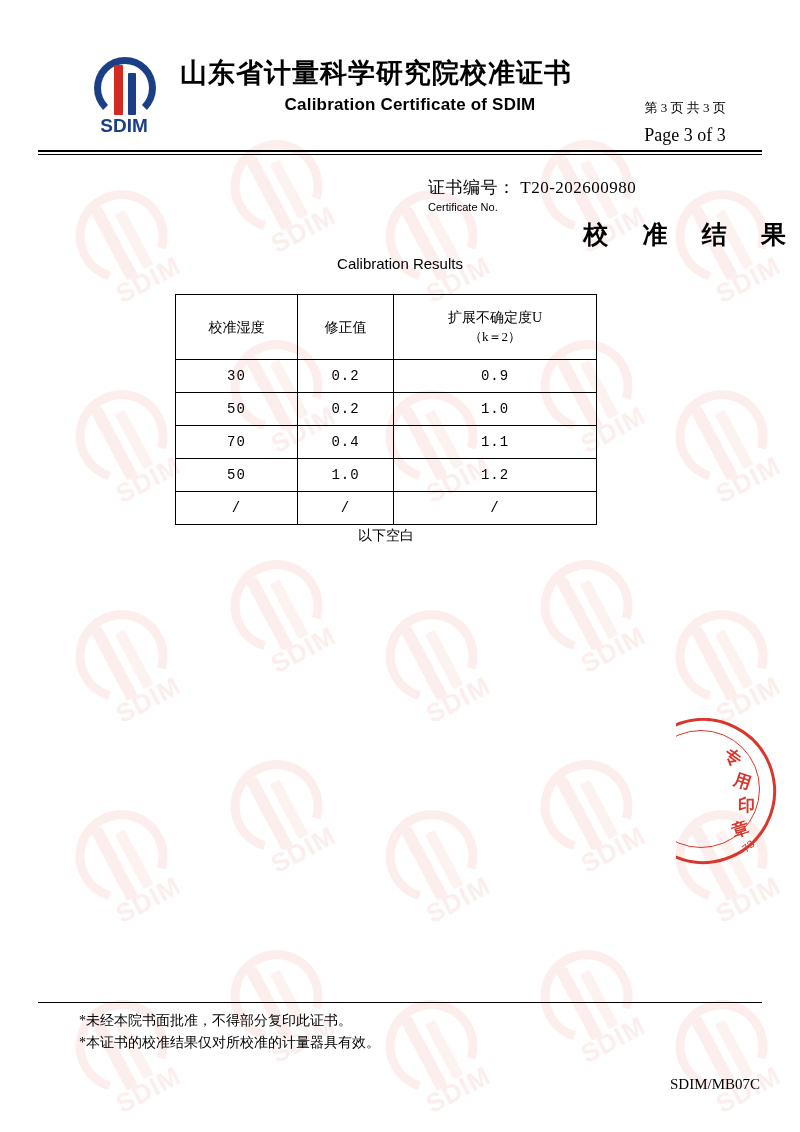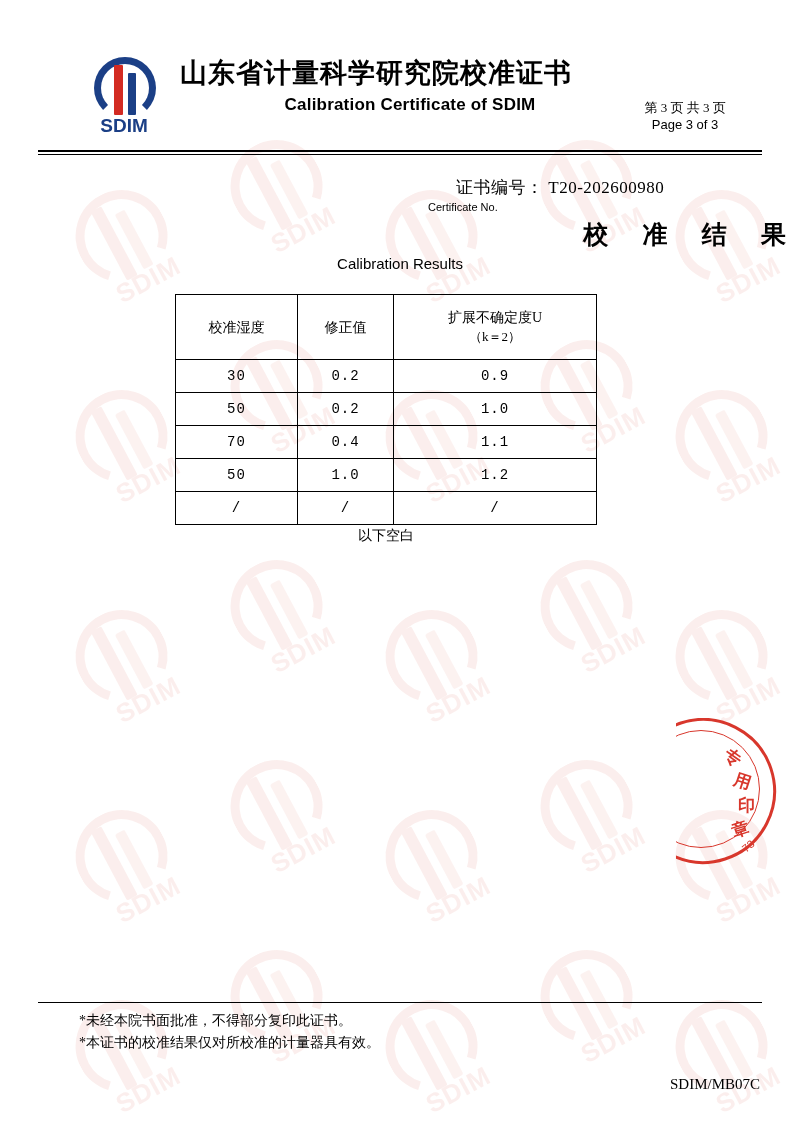--- a/index.html
+++ b/index.html
@@ -172,8 +172,9 @@
     line-height: 17px;
   }
   .page-no .en {
-    font-family: Liberation Sans, sans-serif;
-    font-size: 13px;
+    font-family: Liberation Serif, serif;
+    font-size: 18px;
+    margin-top: 11px;
   }
 
   .rule-double {

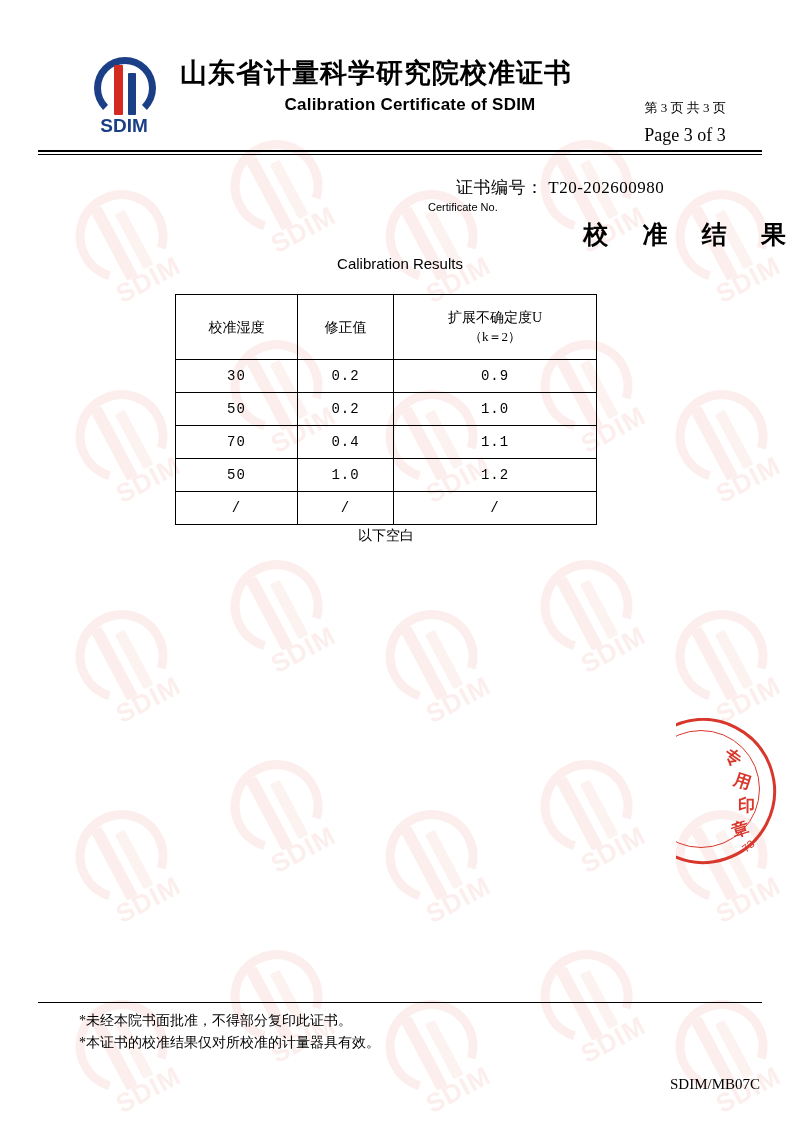--- a/index.html
+++ b/index.html
@@ -199,7 +199,6 @@
     font-size: 17px;
     letter-spacing: 0.5px;
     white-space: nowrap;
-    margin-left: 28px;
   }
   .cert-no .cn-label {
     font-family: "Liberation Serif", serif;

